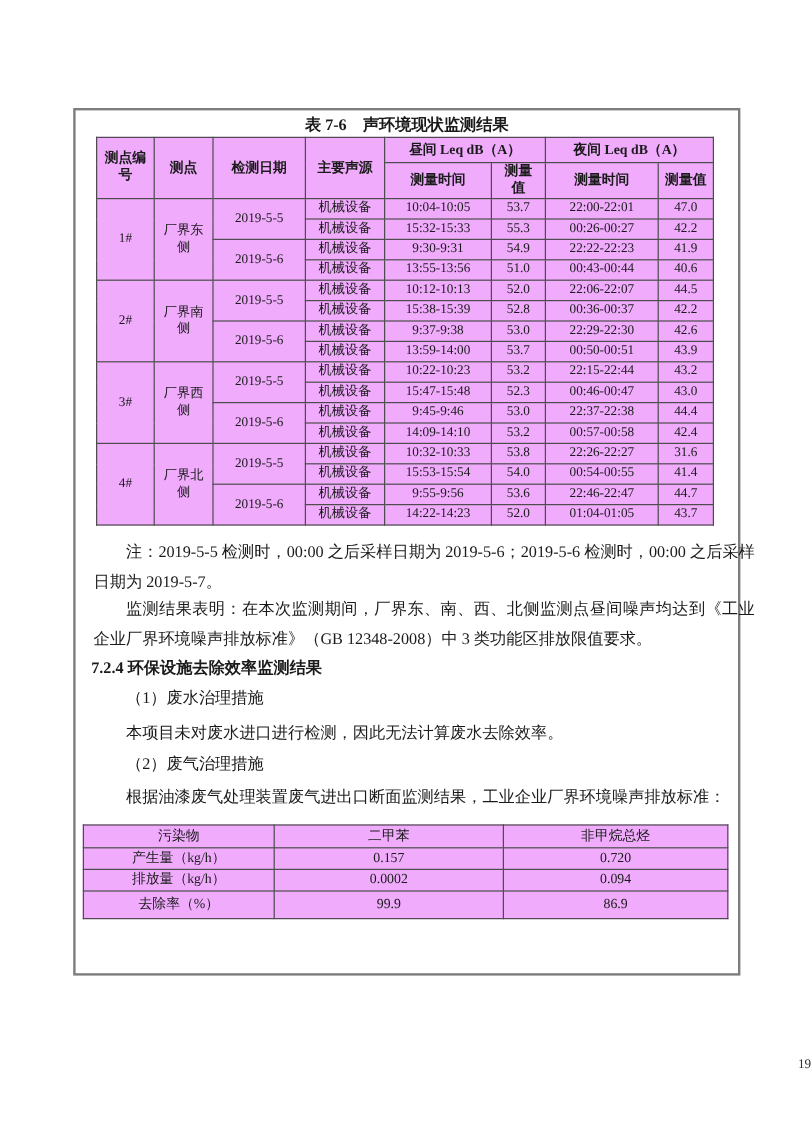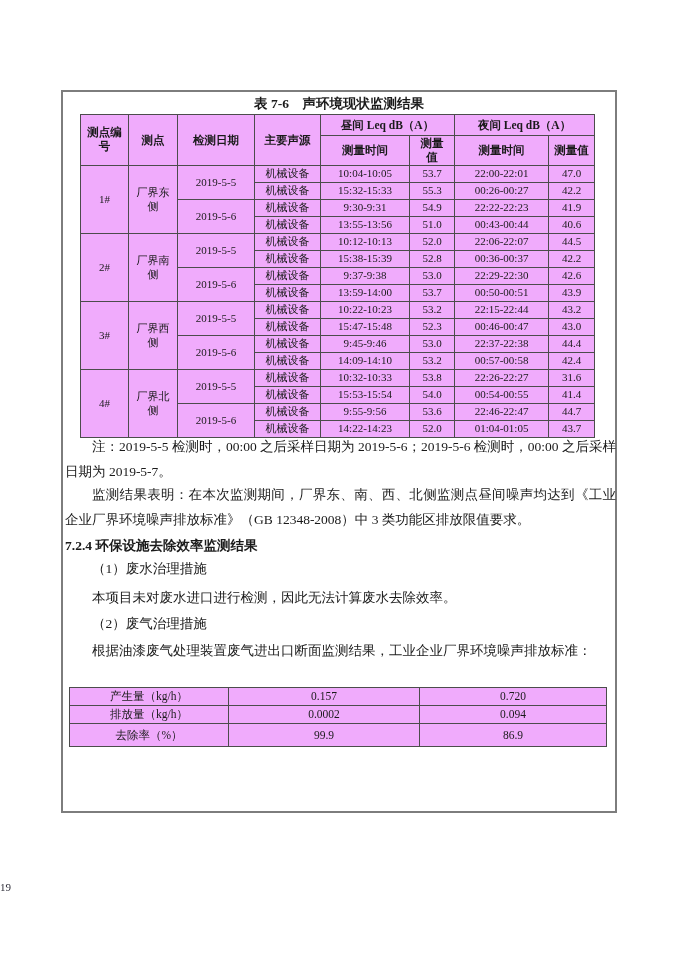--- a/index.html
+++ b/index.html
@@ -28,7 +28,7 @@
   .t77 tr.r2,.t77 tr.r3{height:18px}
   .t77 tr.r4{height:23px}
   .pre{white-space:pre-line;line-height:1.2}
-  .body{position:absolute;left:2px;width:551px;margin:0;
+  .body{position:absolute;left:2px;width:551px;margin:13px;
     font-size:13.5px;line-height:25px;text-align:justify}
   .ind{text-indent:27px}
   .n1{top:342px}

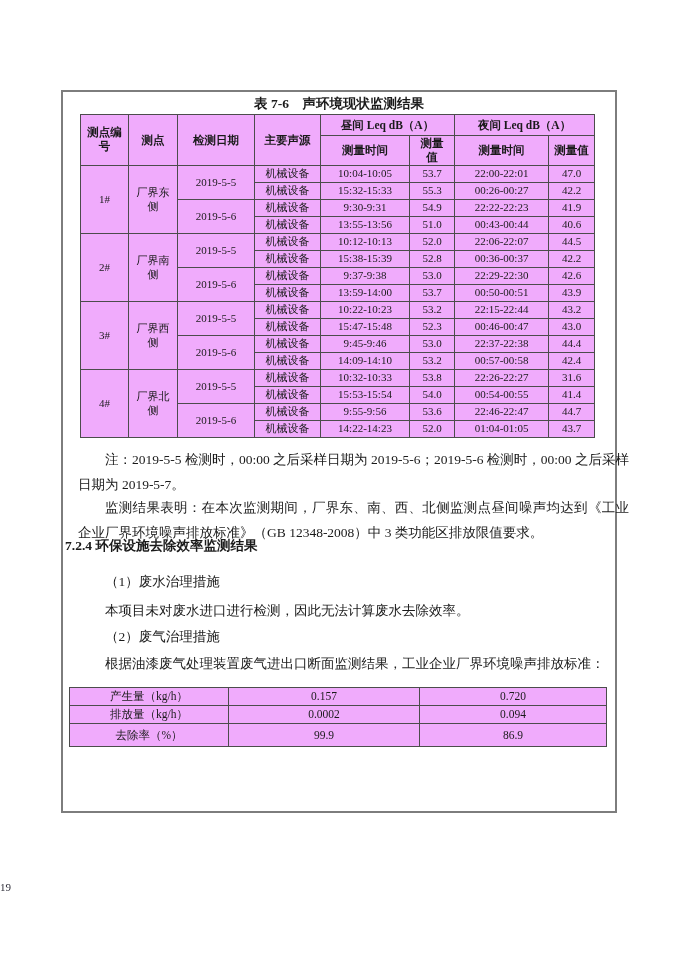--- a/index.html
+++ b/index.html
@@ -33,7 +33,7 @@
   .ind{text-indent:27px}
   .n1{top:342px}
   .n2{top:390px}
-  .sec-head{position:absolute;left:2px;top:441px;margin:0;
+  .sec-head{position:absolute;left:2px;top:441px;margin:11px;
     font-size:13.5px;font-weight:bold;line-height:25px}
   .p1{top:464px}.p2{top:493px}.p3{top:519px}.p4{top:546px}
   .pageno{position:absolute;left:0;top:881px;width:100%;text-align:left;

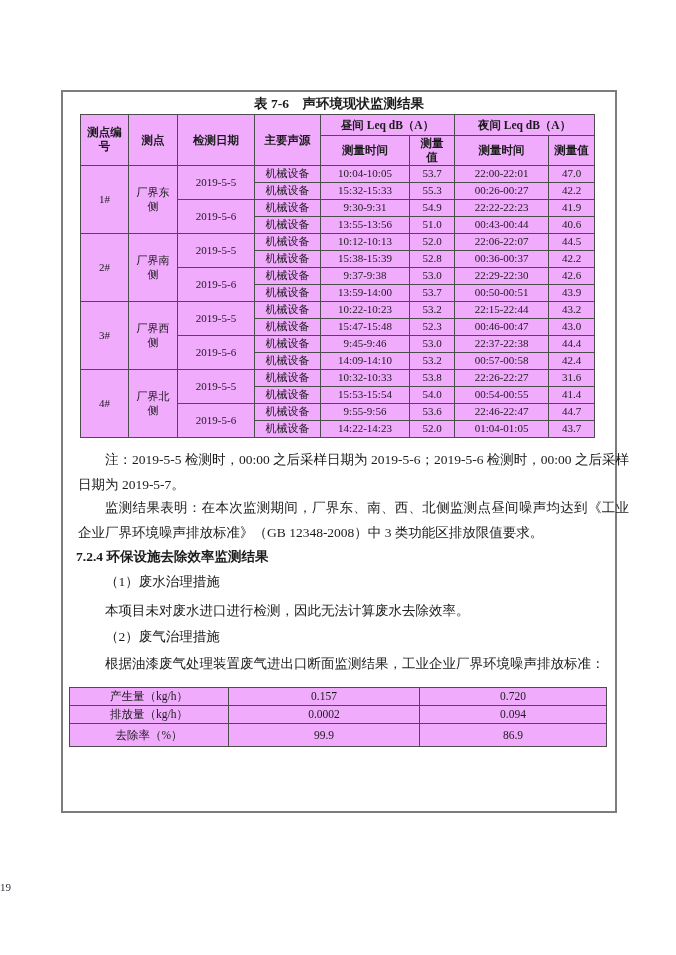--- a/index.html
+++ b/index.html
@@ -232,6 +232,11 @@
         <col style="width:187px">
     </colgroup>
     <tbody>
+      <tr class="r1">
+        <td>污染物</td>
+        <td>二甲苯</td>
+        <td>非甲烷总烃</td>
+      </tr>
       <tr class="r2">
         <td>产生量（kg/h）</td>
         <td>0.157</td>

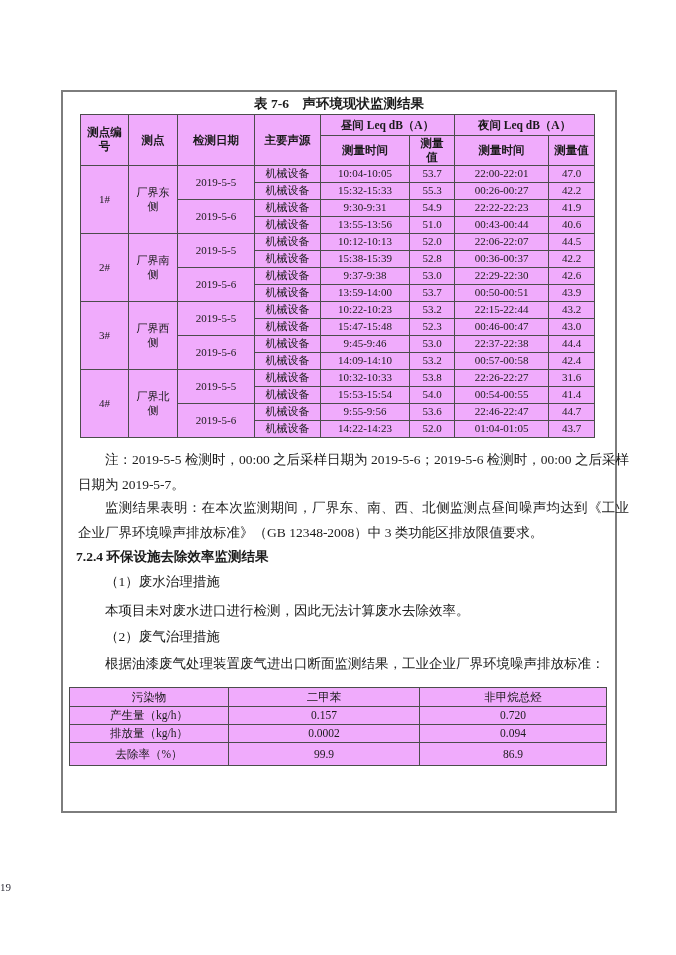--- a/index.html
+++ b/index.html
@@ -36,7 +36,7 @@
   .sec-head{position:absolute;left:2px;top:441px;margin:11px;
     font-size:13.5px;font-weight:bold;line-height:25px}
   .p1{top:464px}.p2{top:493px}.p3{top:519px}.p4{top:546px}
-  .pageno{position:absolute;left:0;top:881px;width:100%;text-align:left;
+  .pageno{position:absolute;left:0;top:881px;width:100%;text-align:right;
     font-size:11px;color:#2f2f3a}
 </style>
 </head>

